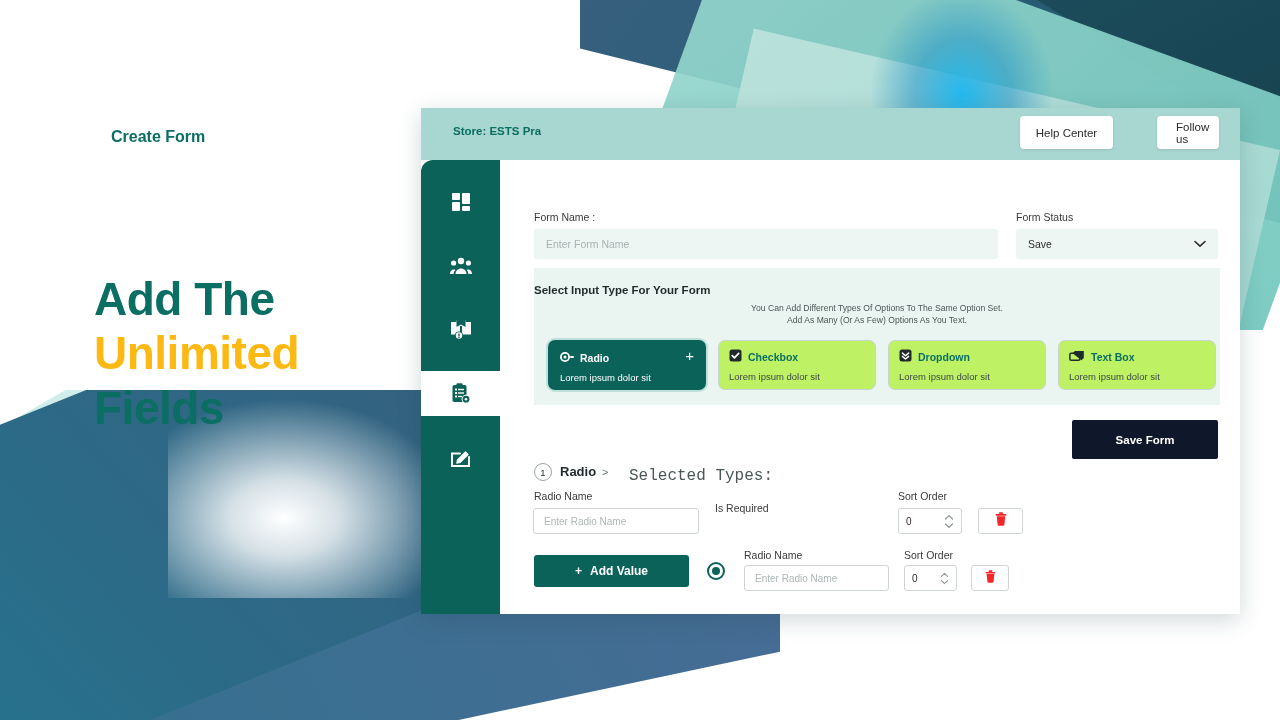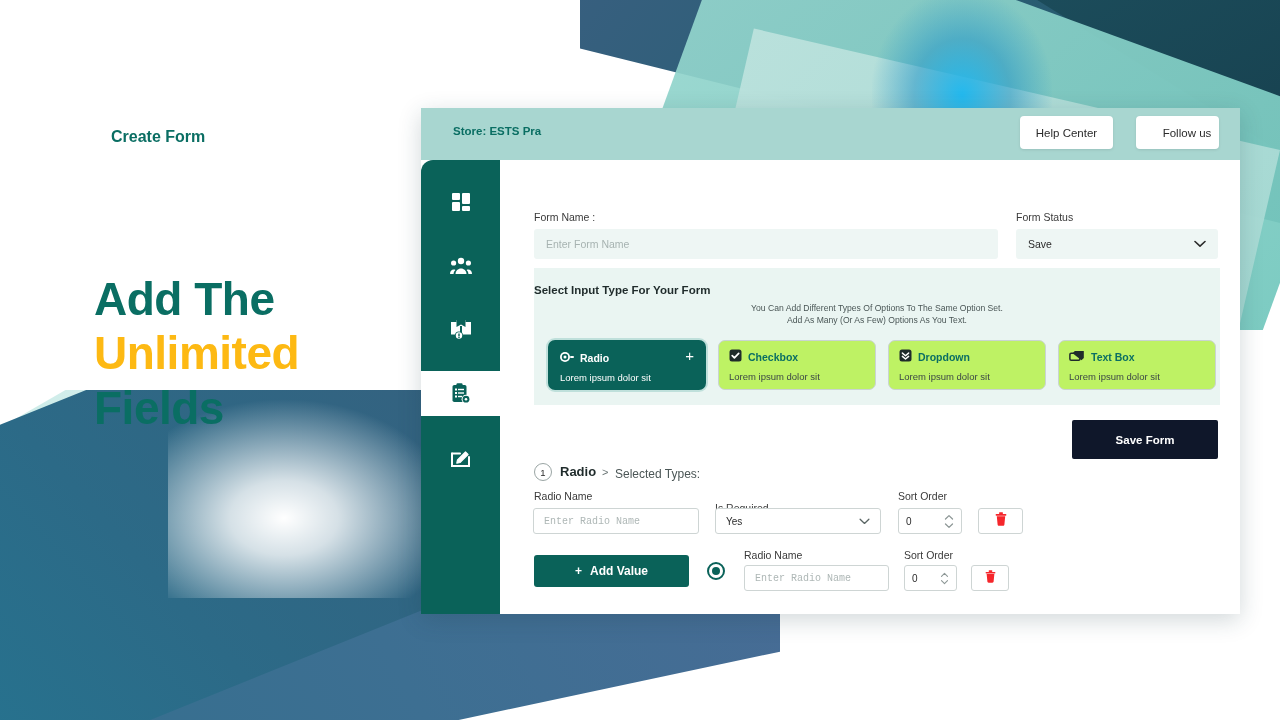--- a/index.html
+++ b/index.html
@@ -98,7 +98,7 @@
     cursor: pointer;
   }
   .topbtn.help { right: 127px; width: 93px; text-align: right; }
-  .topbtn.follow { right: 21px; width: 83px; padding-left: 19px; }
+  .topbtn.follow { right: 21px; width: 62px; padding-left: 19px; }
 
   
   .sidebar {

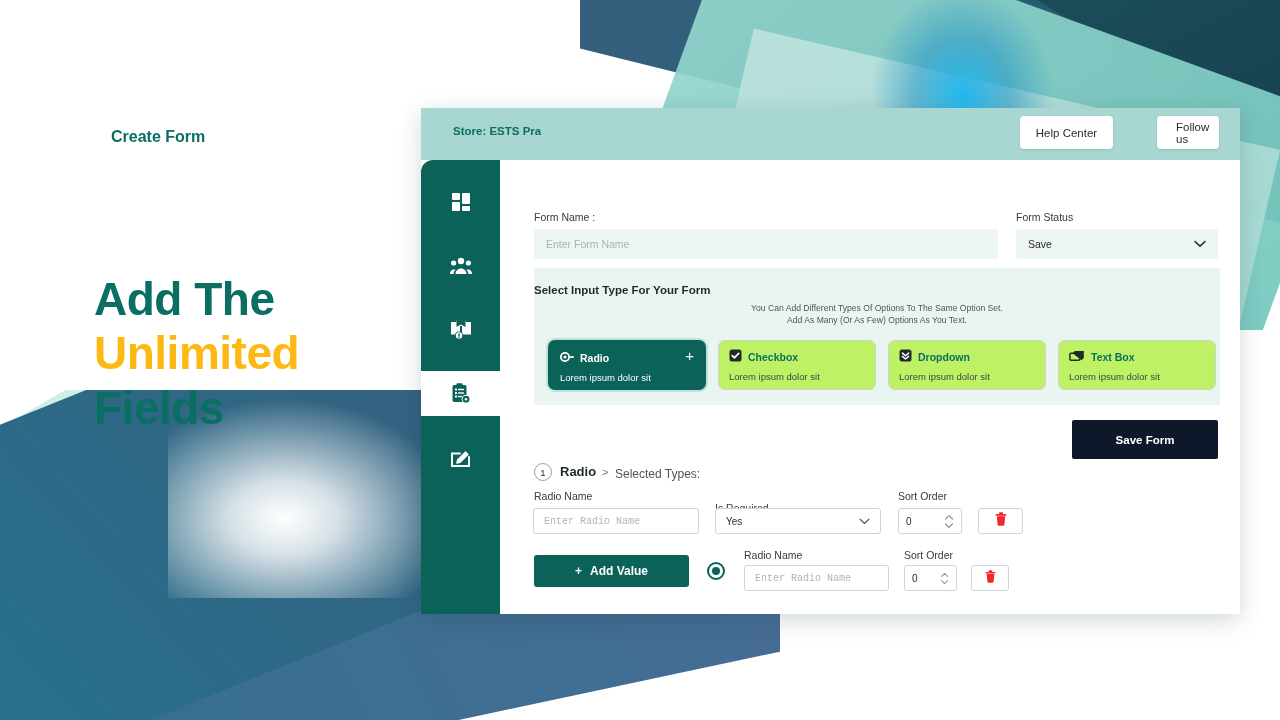--- a/index.html
+++ b/index.html
@@ -194,8 +194,8 @@
   }
   .sect-gt { position: absolute; left: 602px; top: 466px; font-size: 11px; color: #6b7676; }
   .sect-types {
-    position: absolute; left: 615px; top: 467px;
-    font-size: 12px; color: #4b5656;
+    position: absolute; left: 629px; top: 467px;
+    font-size: 16px; color: #4b5656; font-family: Liberation Mono, monospace;
   }
 
   .und-inp {

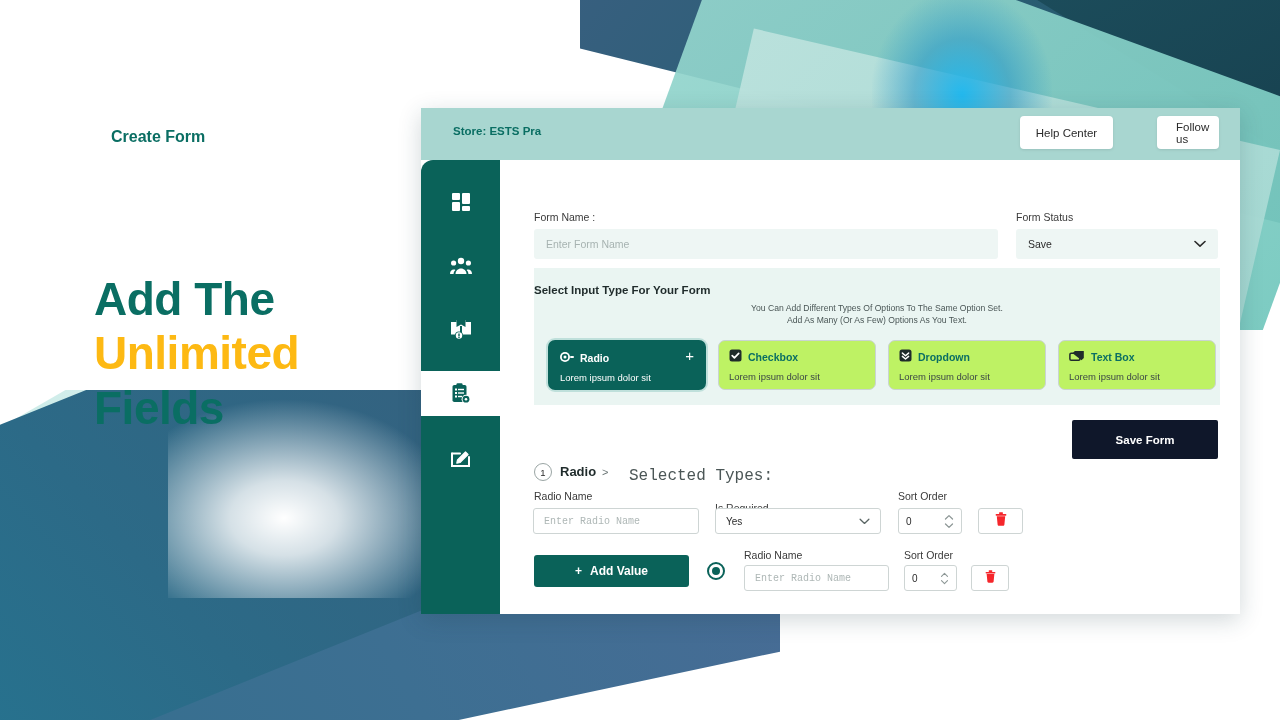--- a/index.html
+++ b/index.html
@@ -202,7 +202,7 @@
     position: absolute; height: 26px; background: #ffffff;
     border: 1px solid #ced5d4; border-radius: 3px;
     font-size: 10px; color: #2b2b2b; padding: 0 10px;
-    font-family: Liberation Mono, monospace;
+    font-family: Liberation Sans, sans-serif;
   }
   .und-inp::placeholder { color: #aeb7b6; }
   .und-sel {

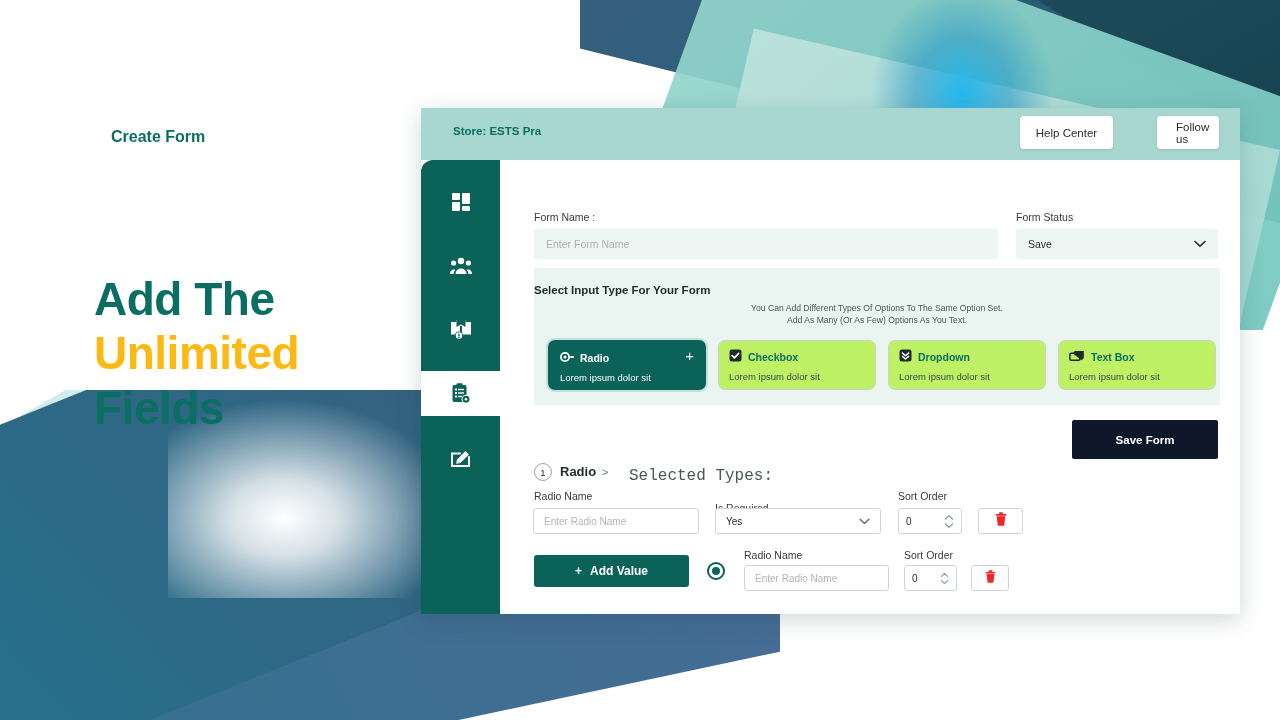--- a/index.html
+++ b/index.html
@@ -437,14 +437,6 @@
 
   <input class="und-inp" style="left: 533px; top: 508px; width: 166px;" placeholder="Enter Radio Name">
 
-  <div class="und-sel" style="left:715px; top:508px; width:166px;">
-    <span>Yes</span>
-    <span class="chev">
-      <svg width="11" height="7" viewBox="0 0 12 8" fill="none" stroke="#5a6564" stroke-width="1.5" stroke-linecap="round" stroke-linejoin="round">
-          <path d="M1 1.5L6 6.2 11 1.5"></path>
-        </svg>
-    </span>
-  </div>
 
   <div class="stepper" style="left:898px; top:508px; width:64px;">
     <span>0</span>

